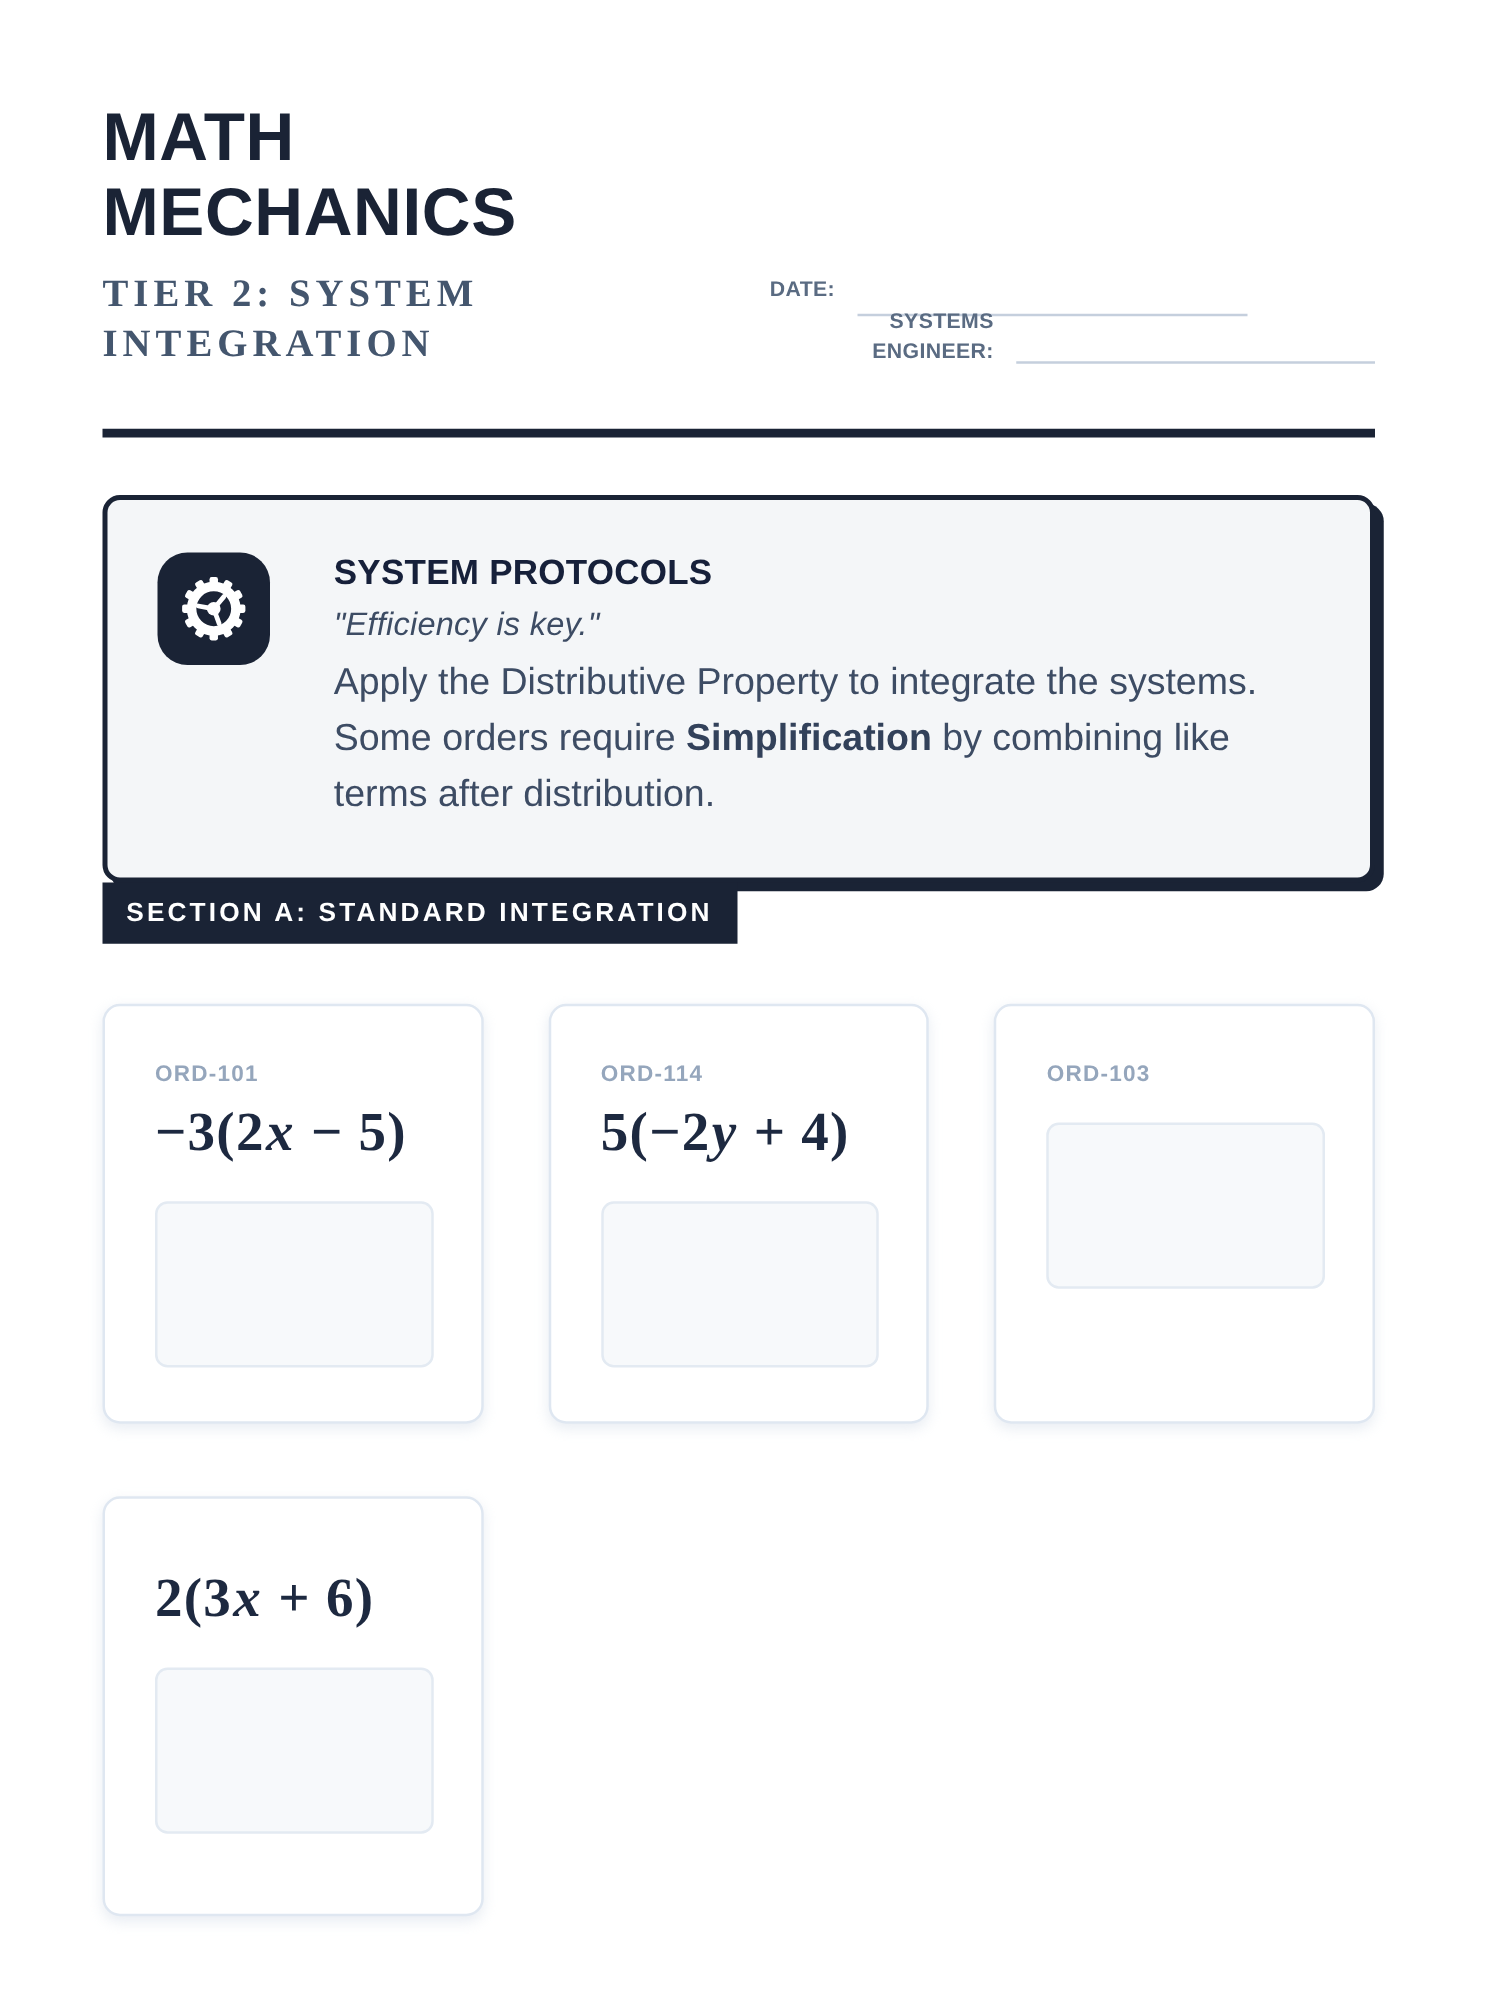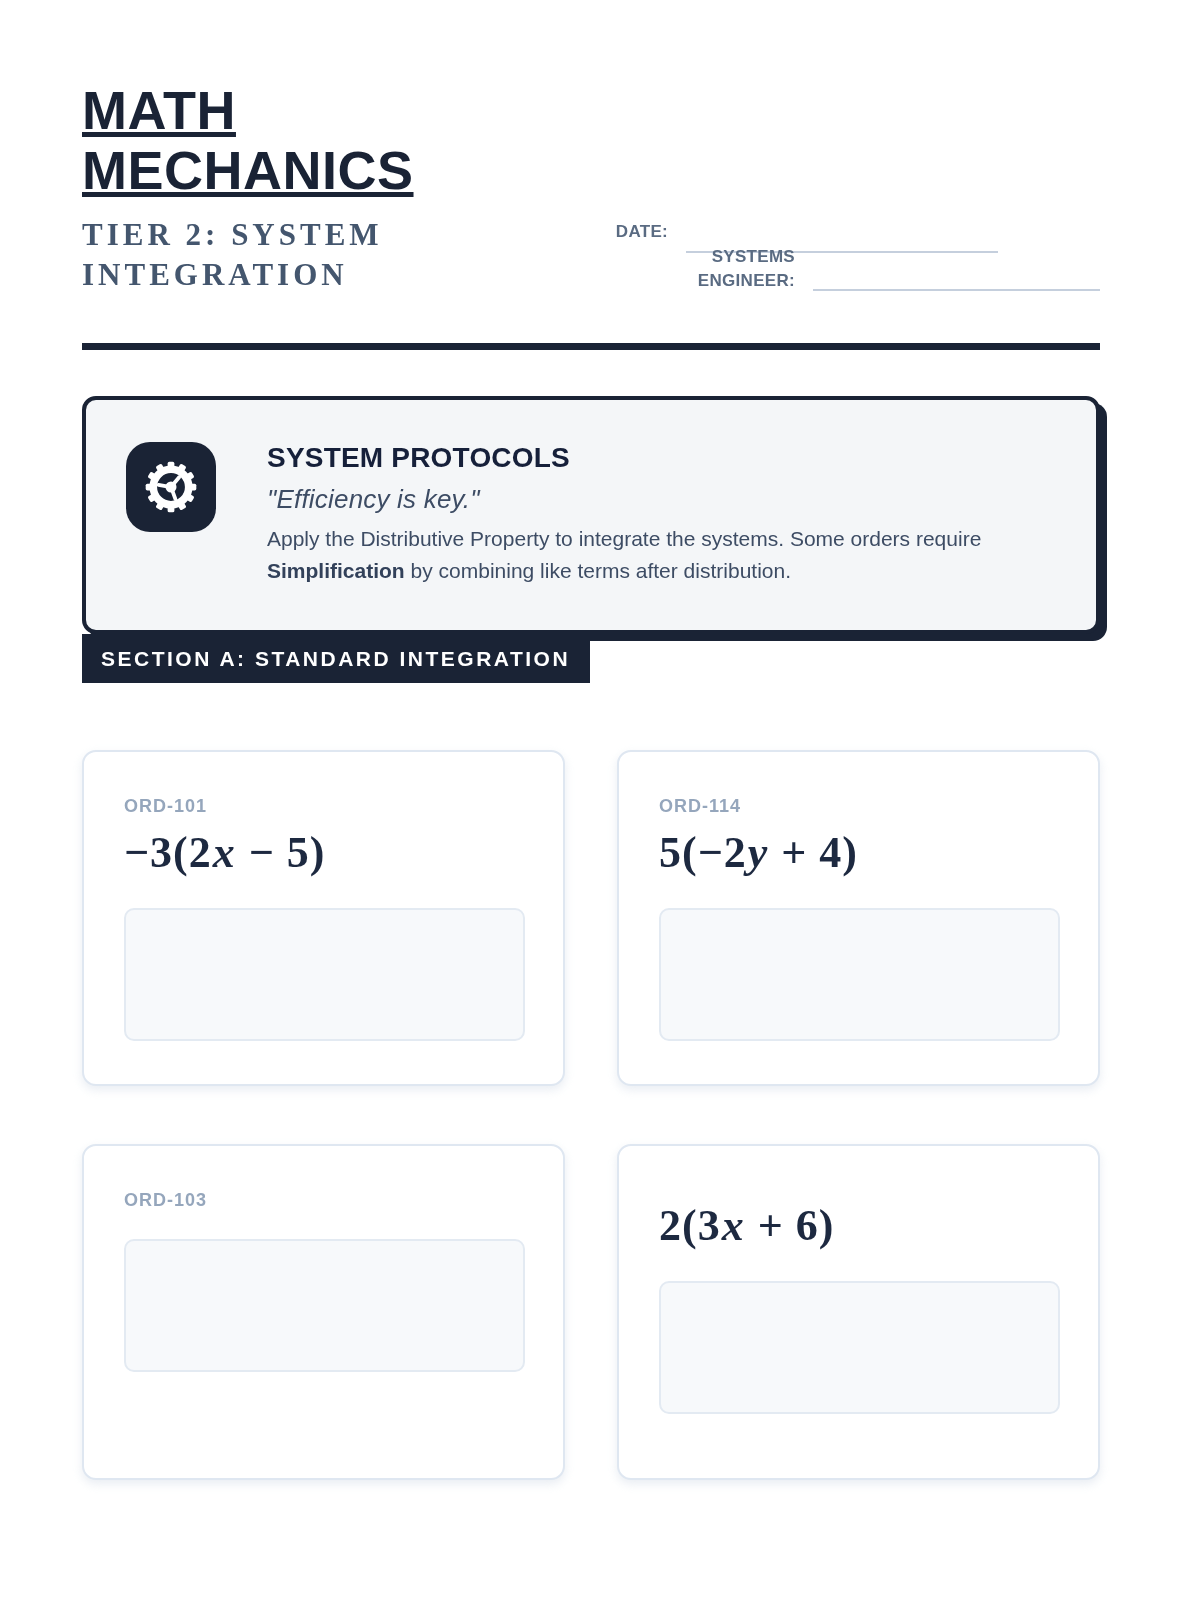--- a/index.html
+++ b/index.html
@@ -16,7 +16,7 @@
   .title-block { width: 540px; }
   h1.main-title {
     font-size: 54px; line-height: 1.12; font-weight: 800;
-    letter-spacing: 0.5px; color: #1a2335; width: 420px; text-decoration: underline;
+    letter-spacing: 0.5px; color: #1a2335; width: 420px;
   }
   .subtitle {
     margin-top: 14px;

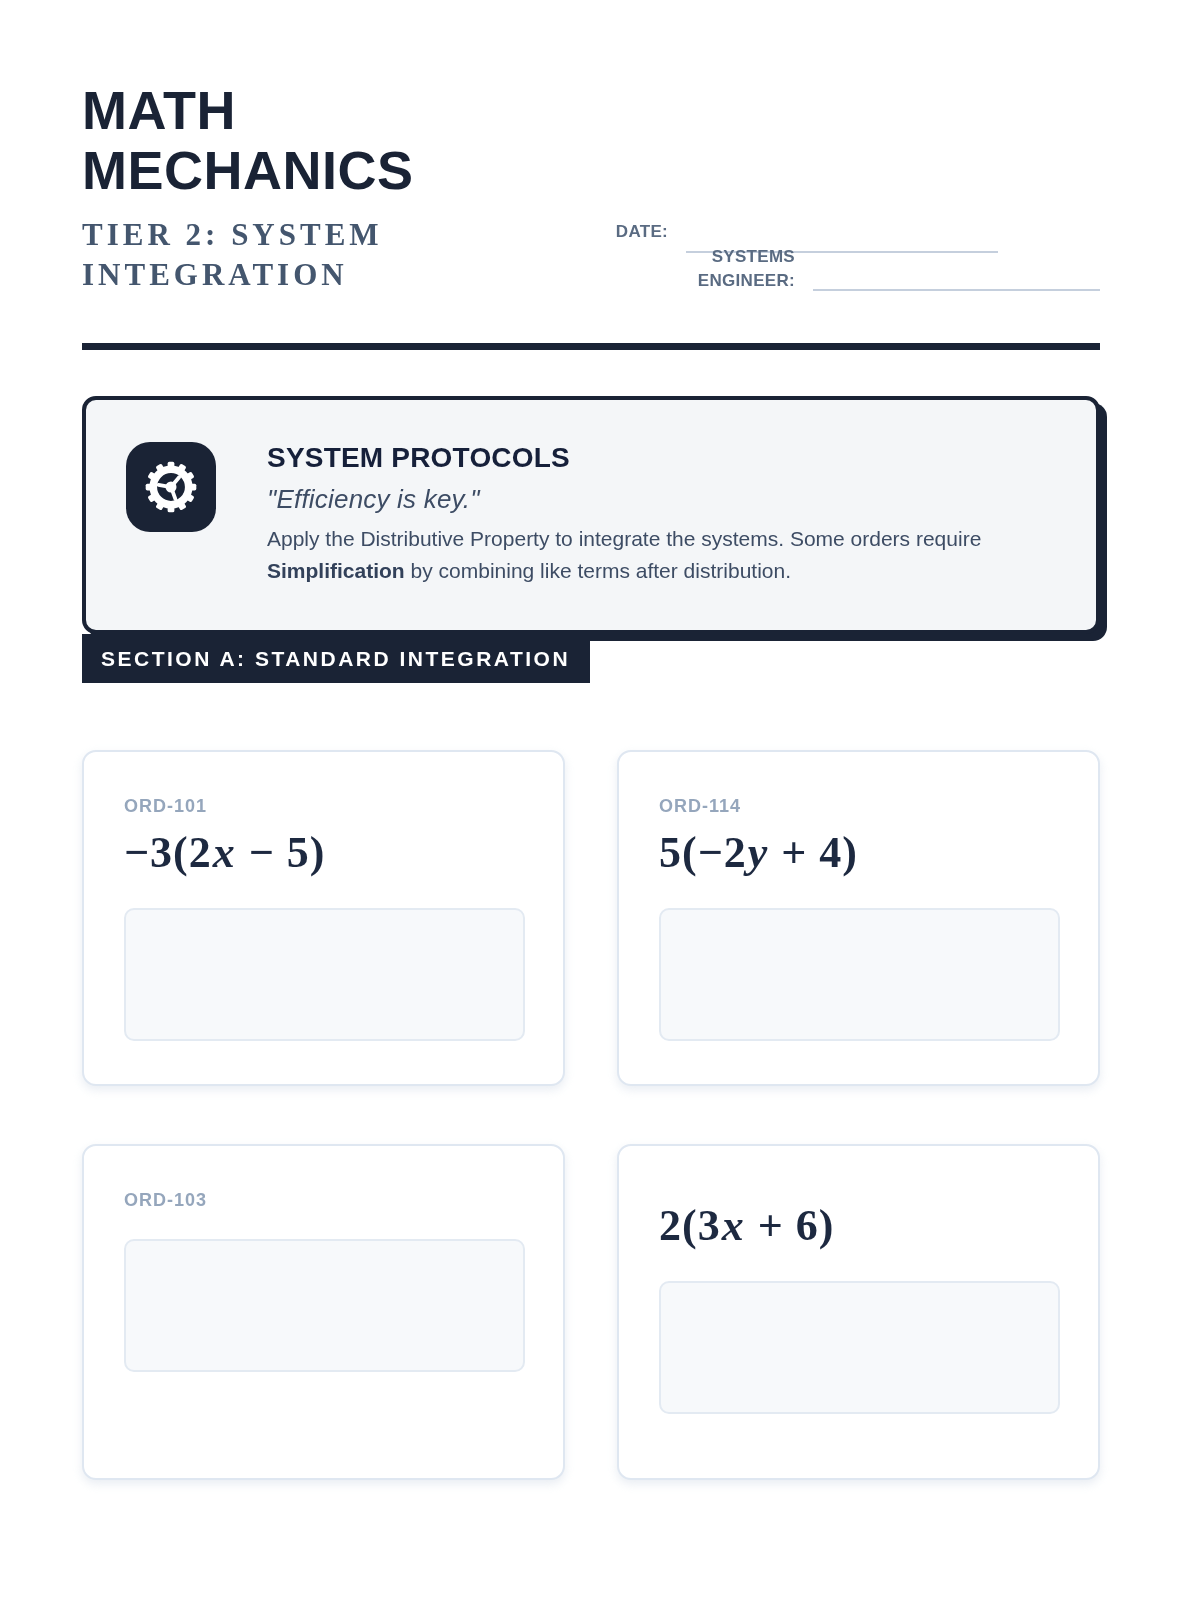--- a/index.html
+++ b/index.html
@@ -64,7 +64,7 @@
     color: #3d4c64; letter-spacing: 0.2px;
   }
   .protocols-text .body {
-    margin-top: 8px; font-size: 21px; line-height: 1.5; color: #3d4c64;
+    margin-top: 8px; font-size: 30px; line-height: 1.5; color: #3d4c64;
   }
   .protocols-text .body strong { font-weight: 700; color: #32415a; }
   

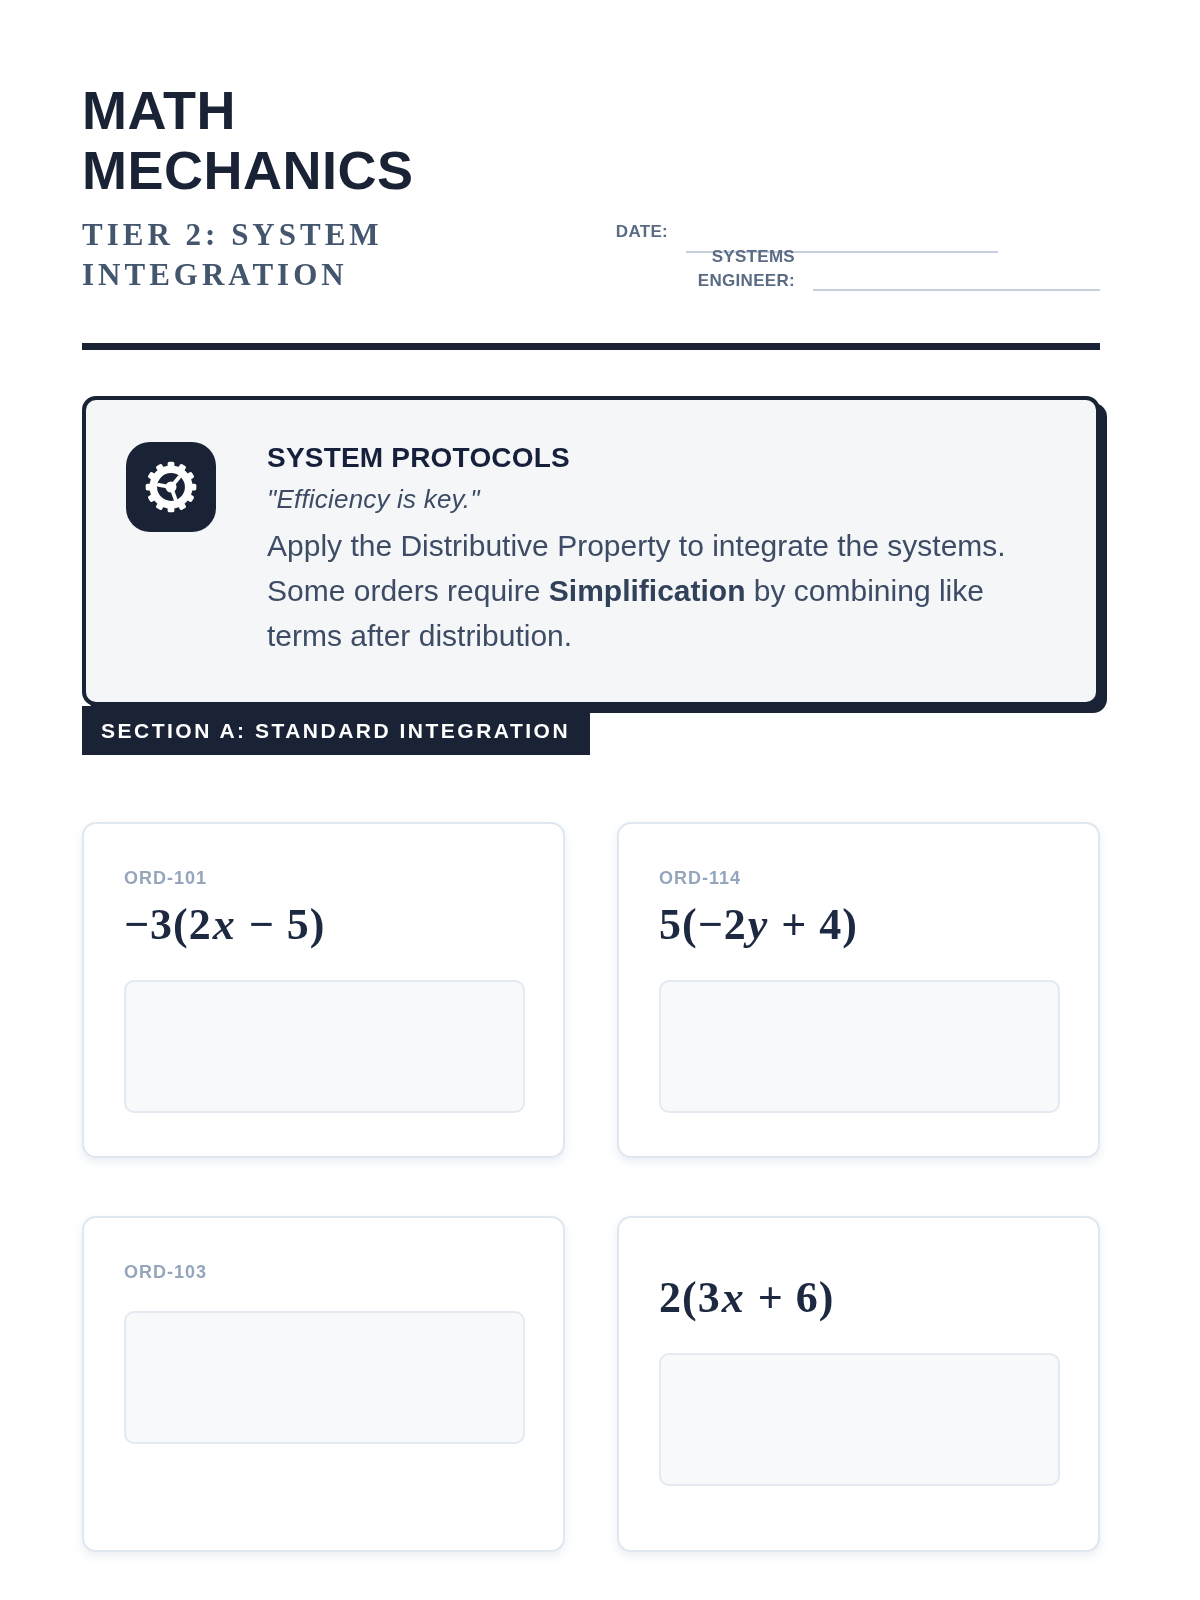--- a/index.html
+++ b/index.html
@@ -76,8 +76,8 @@
   }
   
   .grid {
-    margin-top: 67px;
-    display: grid; grid-template-columns: 1fr 1fr;
+    margin-top: 48px;
+    display: grid; grid-template-columns: 1fr 1fr 1fr;
     column-gap: 52px; row-gap: 58px;
   }
   .card {

